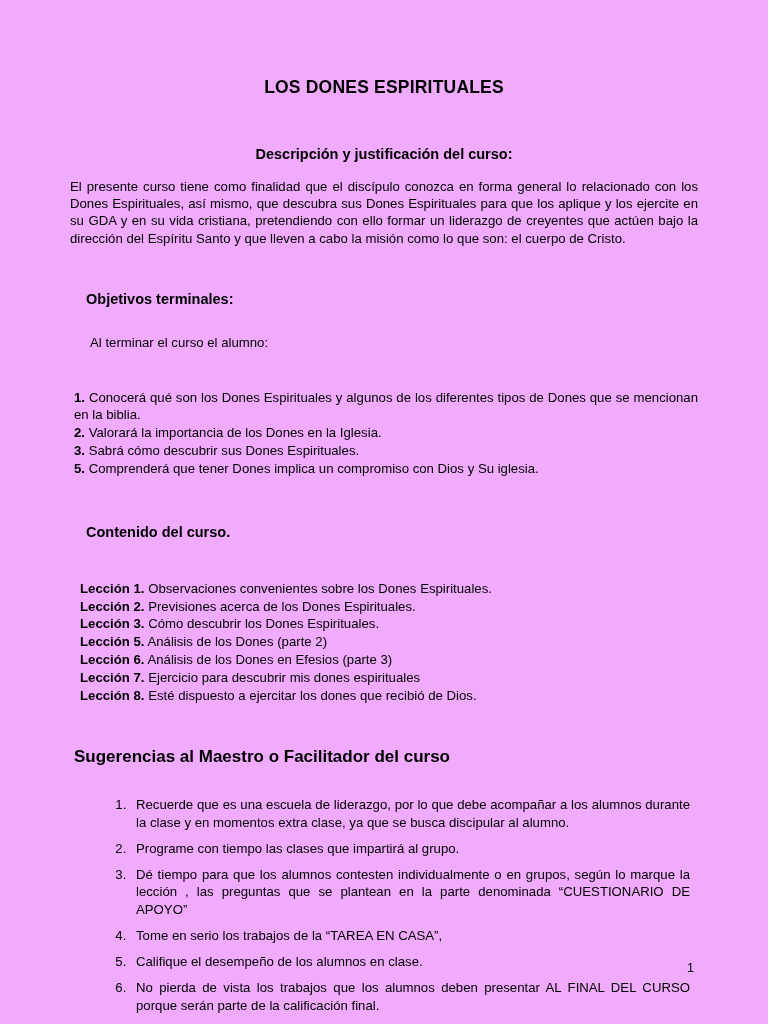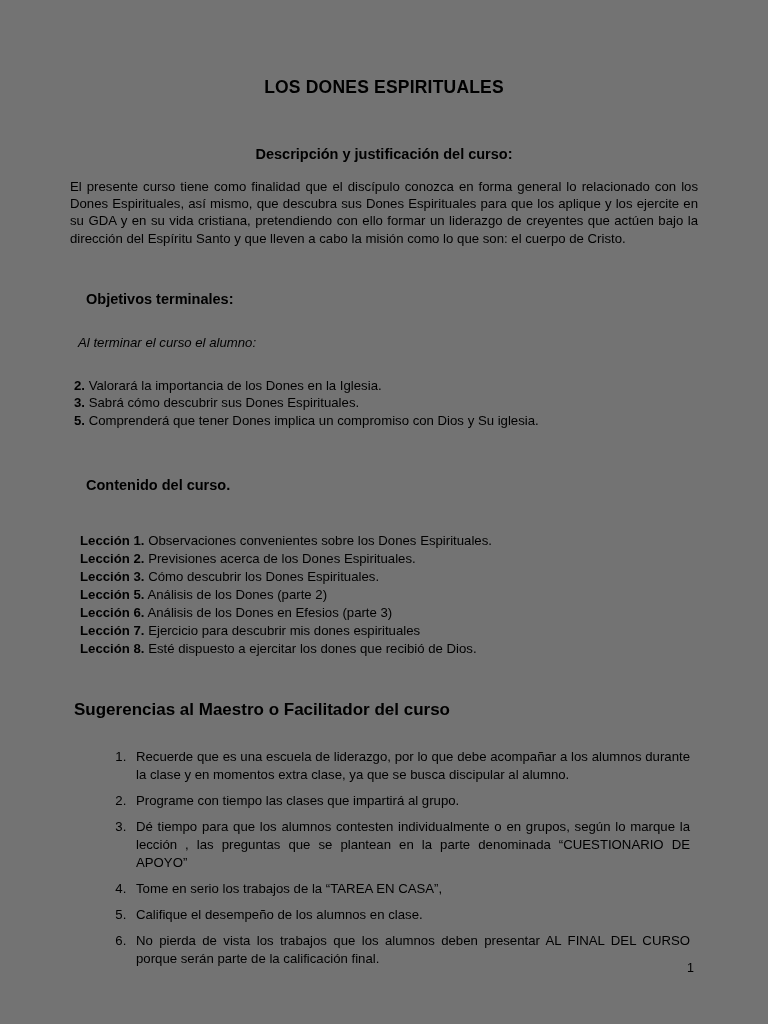--- a/index.html
+++ b/index.html
@@ -17,7 +17,7 @@
     width: 768px;
     height: 1024px;
     margin: 0 auto;
-    background: #737373;
+    background: #f0abfc;
     box-sizing: border-box;
     overflow: hidden;
   }

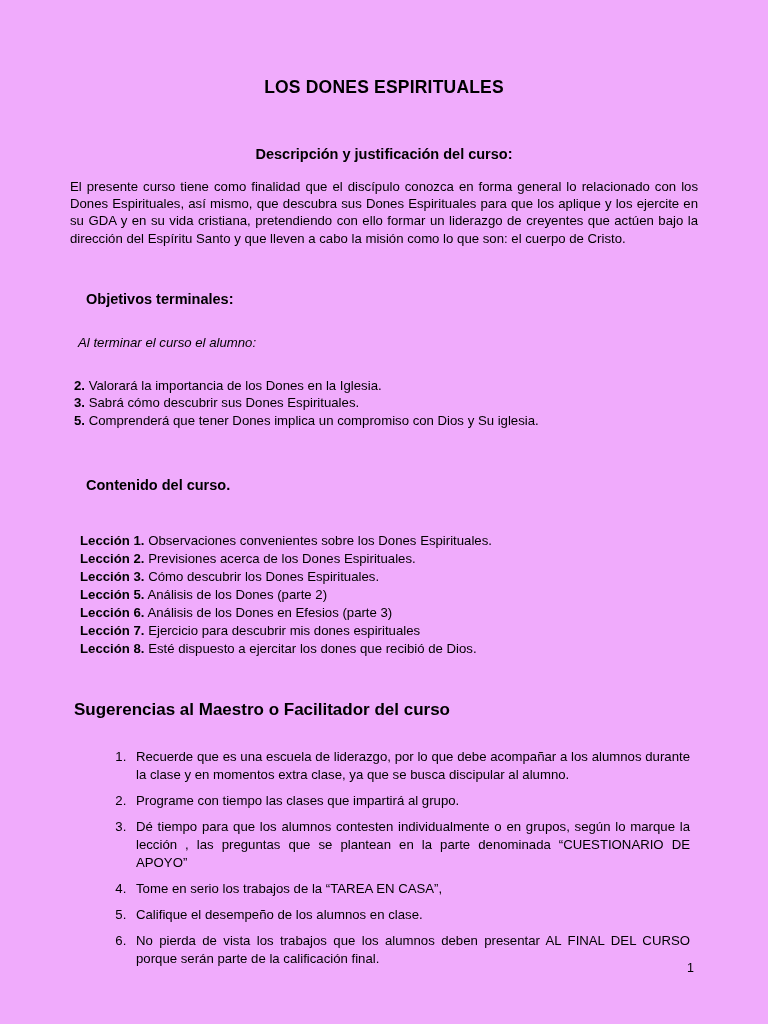--- a/index.html
+++ b/index.html
@@ -71,11 +71,10 @@
 
   .lead-line {
     font-size: 13.2px;
-    margin: 0;
+    margin: 12px;
     padding-top: 13px;
     padding-left: 8px;
     line-height: 1.3;
-    font-style: italic;
   }
 
   

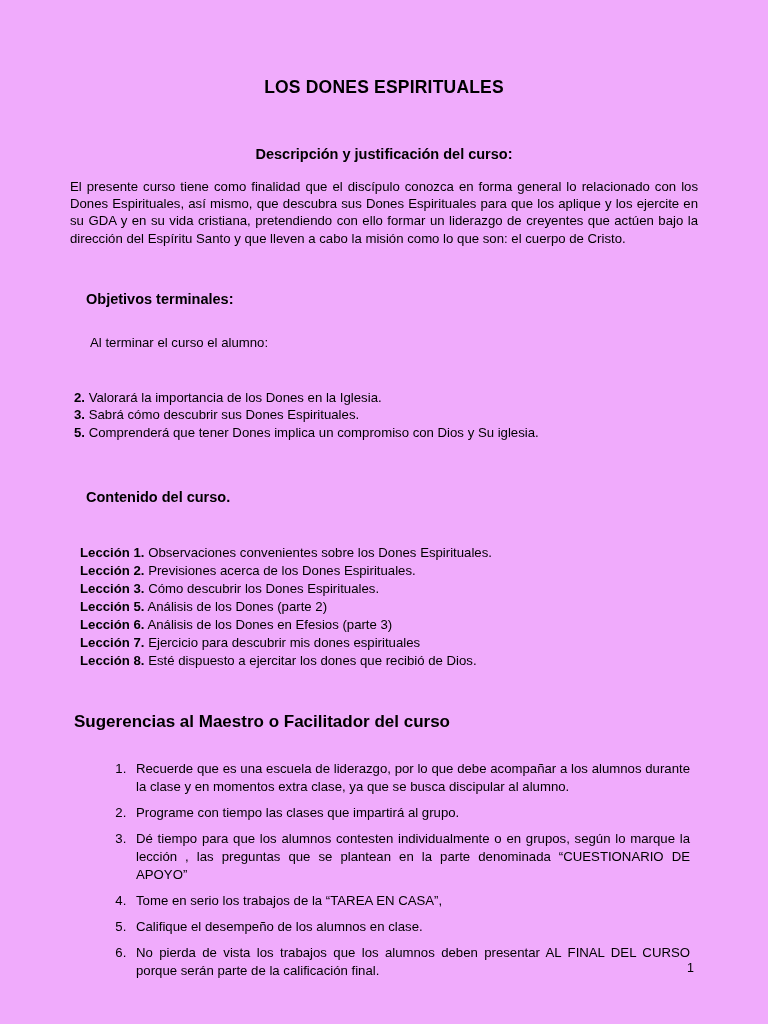--- a/index.html
+++ b/index.html
@@ -165,6 +165,10 @@
 
     <ul class="obj-list">
       <li>
+        <span class="obj-num">1.</span>
+        <span>Conocerá qué son los Dones Espirituales y algunos de los diferentes tipos de Dones que se mencionan en la biblia.</span>
+      </li>
+      <li>
         <span class="obj-num">2.</span>
         <span>Valorará la importancia de los Dones en la Iglesia.</span>
       </li>

